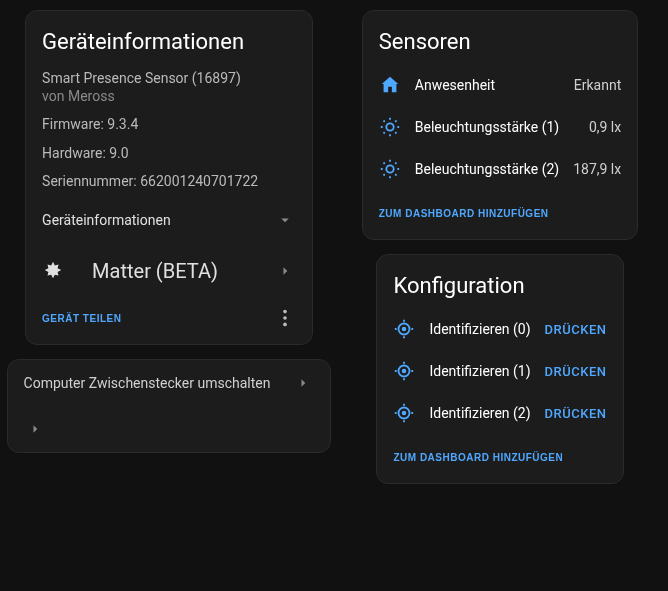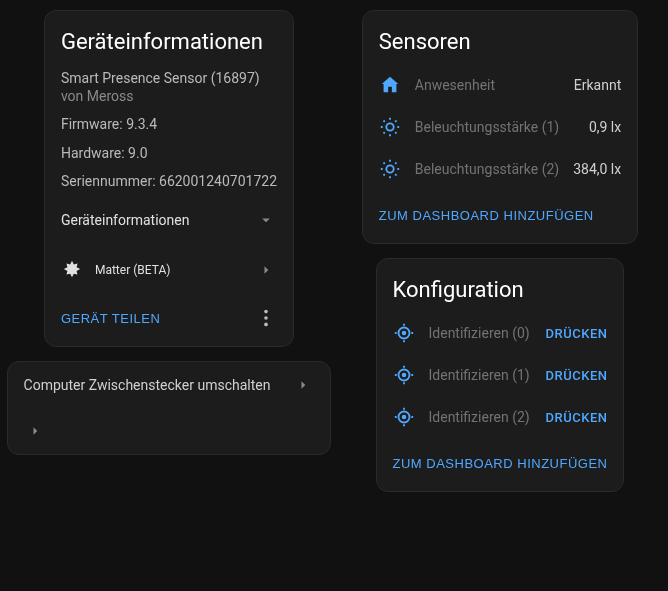--- a/index.html
+++ b/index.html
@@ -85,7 +85,7 @@
     padding: 10px 16px;
     font-size: 14px;
   }
-  .sensor-row .label, .config-row .label { flex: 1; color: #737373; }
+  .sensor-row .label, .config-row .label { flex: 1; color: #ffffff; }
   .sensor-row .value { color: #d0d0d0; }
   .config-row .action { color: #4fa8ff; font-size: 13px; font-weight: 500; letter-spacing: 0.5px; cursor: pointer; }
   .auto-row {

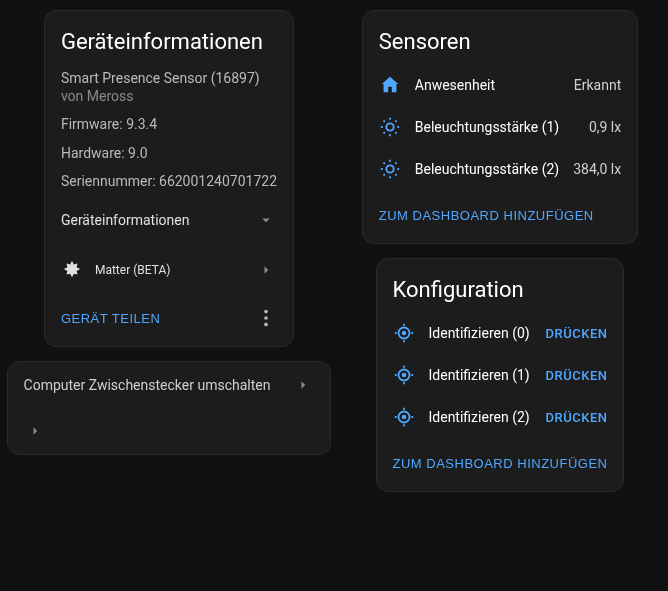--- a/index.html
+++ b/index.html
@@ -221,7 +221,7 @@
           </svg>
       </span>
       <span class="label">Beleuchtungsstärke (2)</span>
-      <span class="value">384,0 lx</span>
+      <span class="value">187,9 lx</span>
     </div>
     <div class="card-footer">
       <button class="link-btn">ZUM DASHBOARD HINZUFÜGEN</button>

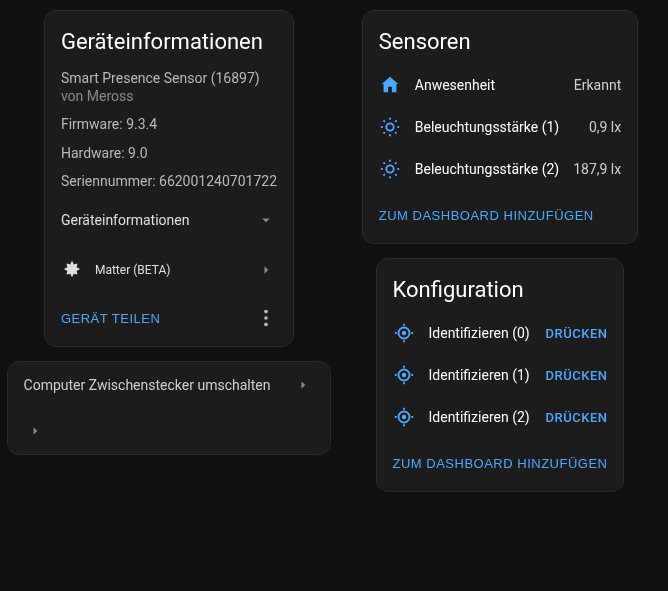--- a/index.html
+++ b/index.html
@@ -66,8 +66,8 @@
     padding: 10px 16px 14px 16px;
   }
   .link-btn {
-    font-size: 13px;
-    font-weight: 400;
+    font-size: 10px;
+    font-weight: 700;
     color: #4fa8ff;
     letter-spacing: 0.5px;
     cursor: pointer;

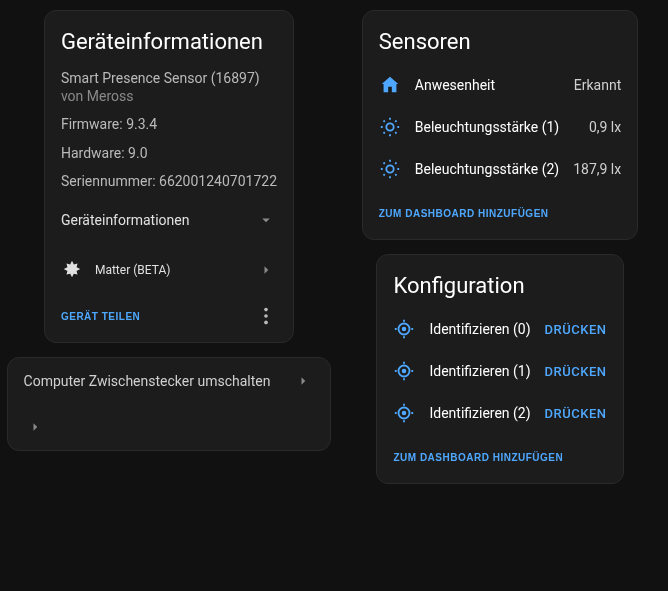--- a/index.html
+++ b/index.html
@@ -52,9 +52,9 @@
   .nav-row {
     display: flex;
     align-items: center;
-    gap: 12px;
+    gap: 28px;
     padding: 14px 16px;
-    font-size: 12px;
+    font-size: 20px;
     color: #e0e0e0;
     cursor: pointer;
   }

